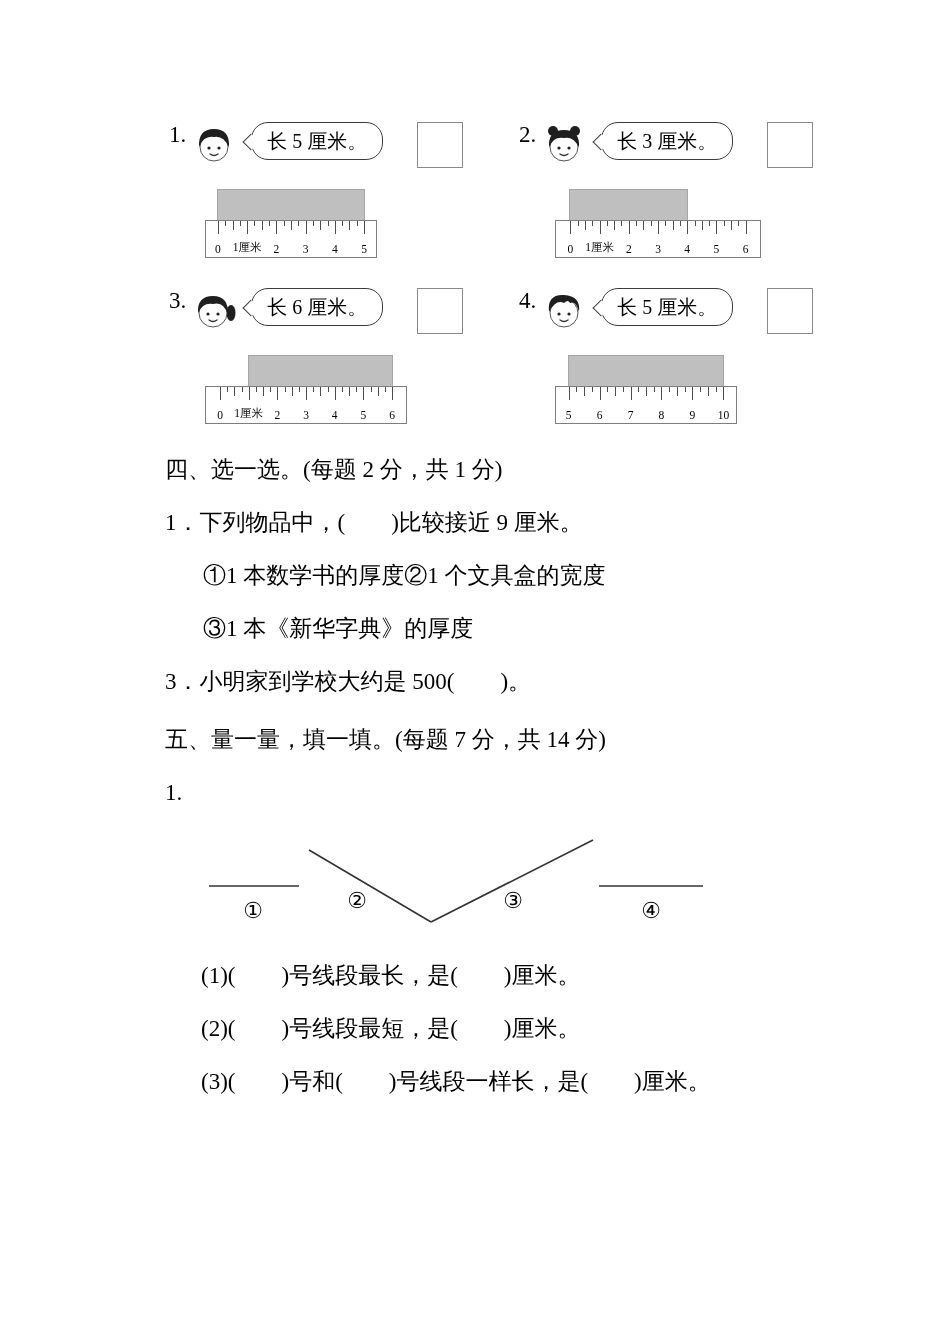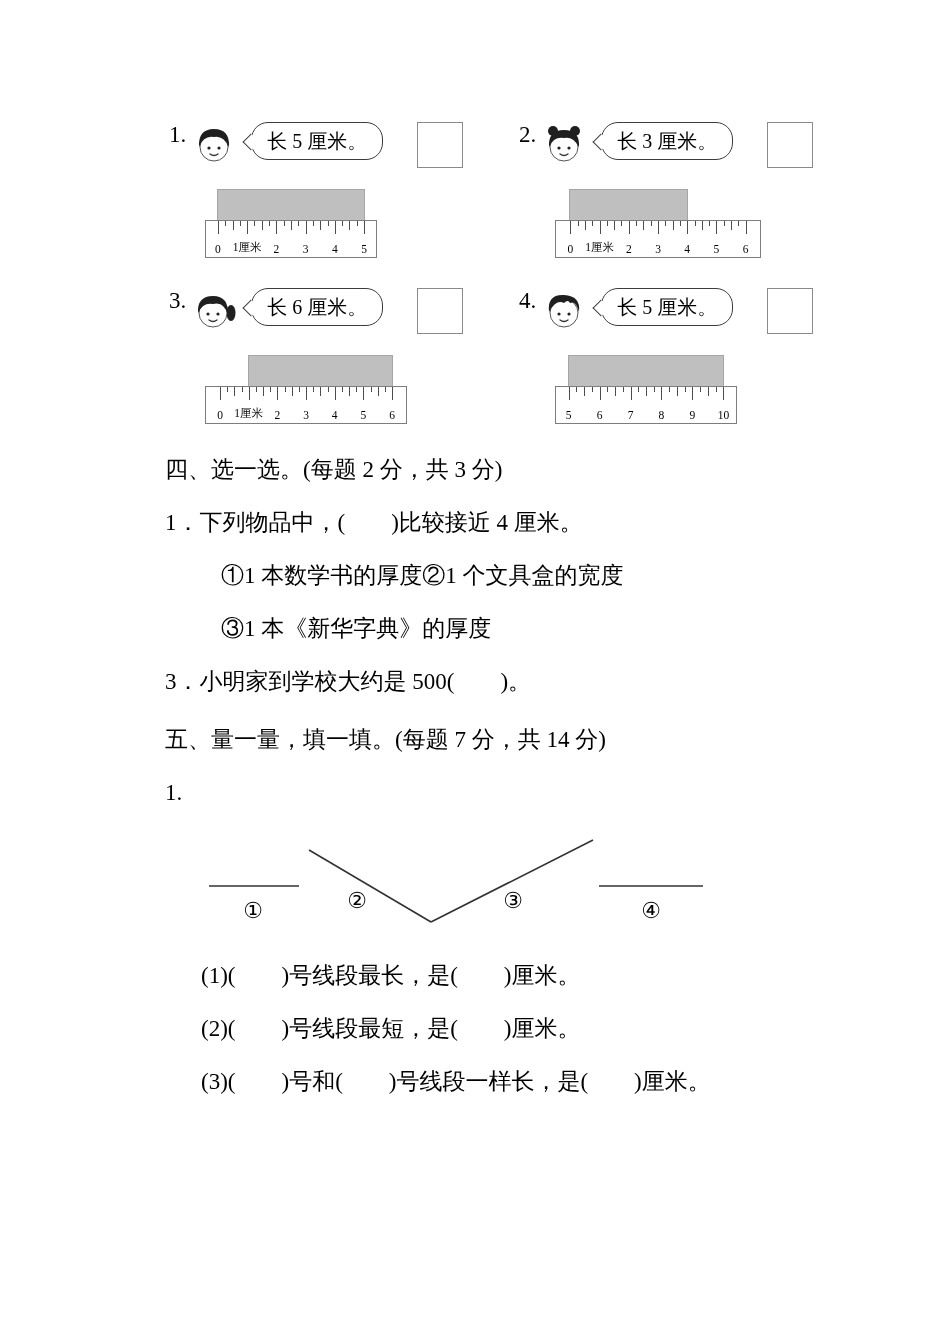--- a/index.html
+++ b/index.html
@@ -269,7 +269,7 @@
     </div>
 
     <div class="sec">
-      <div class="line">四、选一选。(每题 2 分，共 3 分)</div>
+      <div class="line">四、选一选。(每题 2 分，共 1 分)</div>
       <div class="line">1．下列物品中，(　　)比较接近 4 厘米。</div>
       <div class="line opt">①1 本数学书的厚度②1 个文具盒的宽度</div>
       <div class="line opt">③1 本《新华字典》的厚度</div>

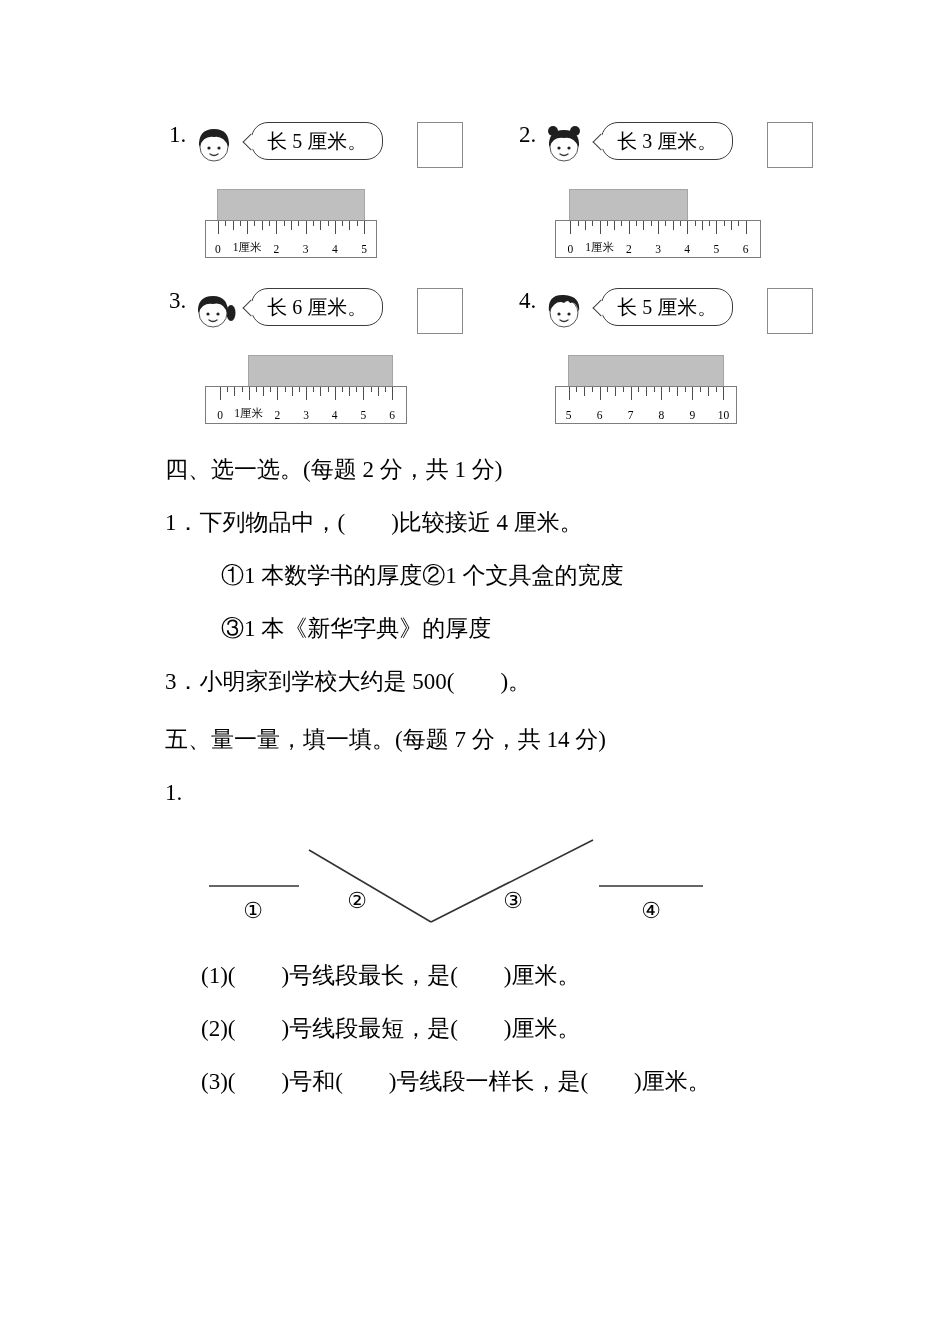--- a/index.html
+++ b/index.html
@@ -270,7 +270,7 @@
 
     <div class="sec">
       <div class="line">四、选一选。(每题 2 分，共 1 分)</div>
-      <div class="line">1．下列物品中，(　　)比较接近 4 厘米。</div>
+      <div class="line">1．下列物品中，(　　)比较接近 9 厘米。</div>
       <div class="line opt">①1 本数学书的厚度②1 个文具盒的宽度</div>
       <div class="line opt">③1 本《新华字典》的厚度</div>
       <div class="line">3．小明家到学校大约是 500(　　)。</div>

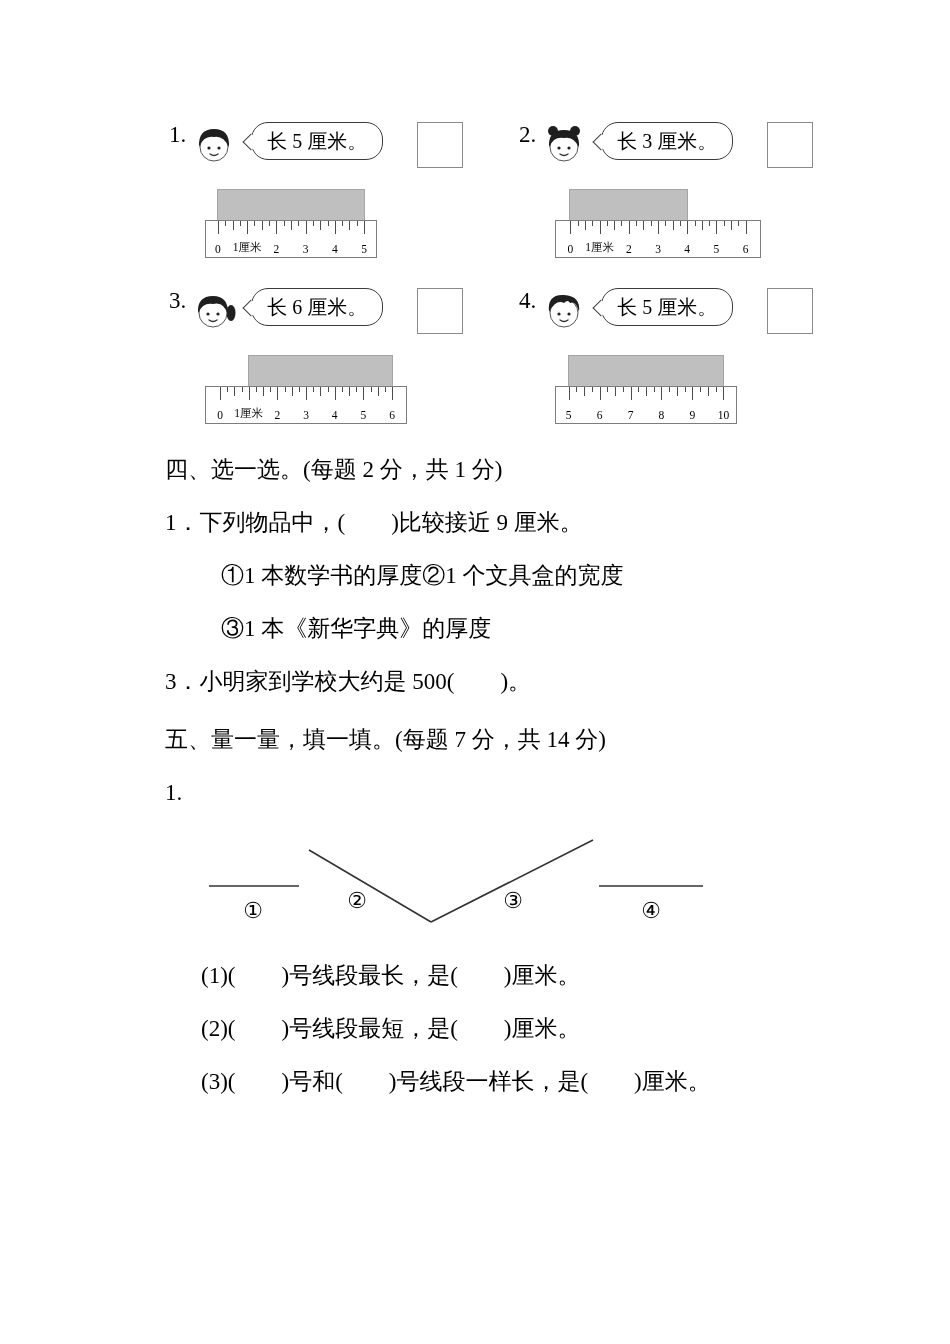--- a/index.html
+++ b/index.html
@@ -34,7 +34,7 @@
   
   .sec { margin-top: 34px; }
   .line { font-size: 23px; line-height: 24px; margin-bottom: 29px; }
-  .opt { margin-left: 56px; }
+  .opt { margin-left: 38px; }
   .q-indent { margin-left: 36px; }
 
   

